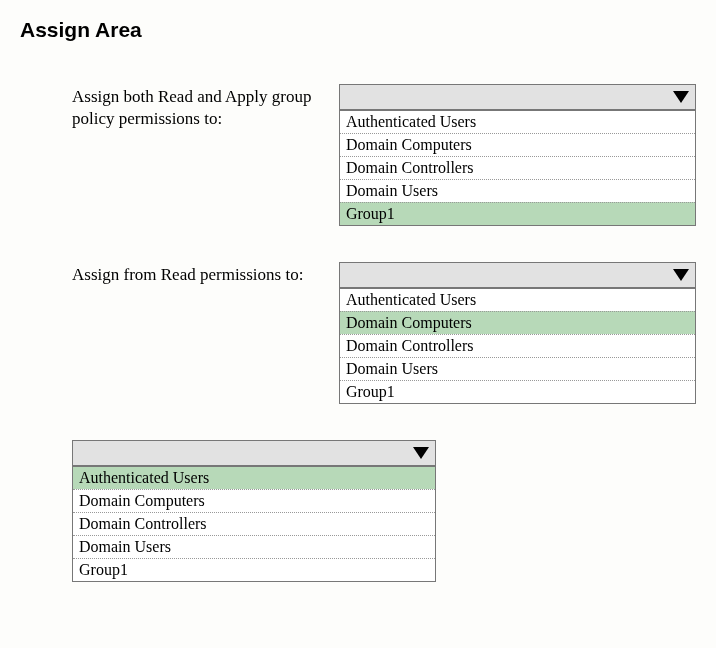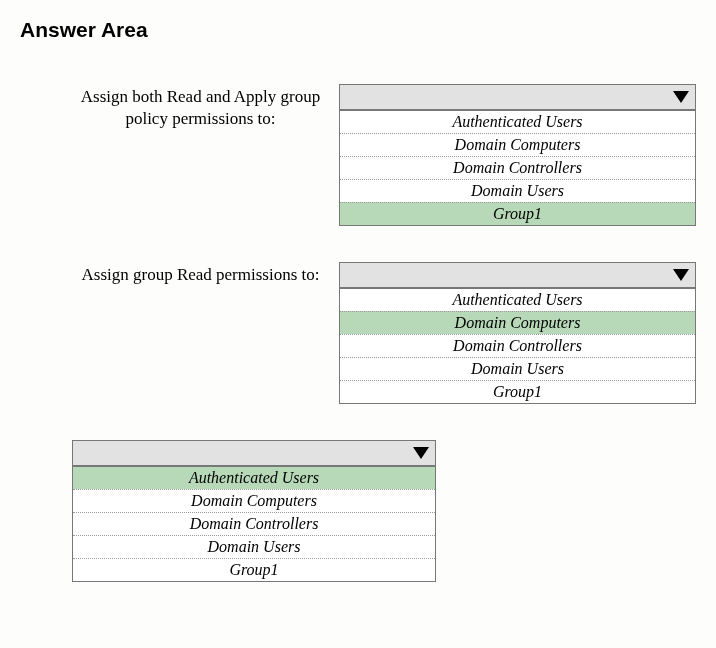--- a/index.html
+++ b/index.html
@@ -69,7 +69,7 @@
 </head>
 <body>
 
-<div class="heading">Answer Area</div>
+<div class="heading">Assign Area</div>
 
 <div class="row">
   <div class="label">Assign both Read and Apply group policy permissions to:</div>

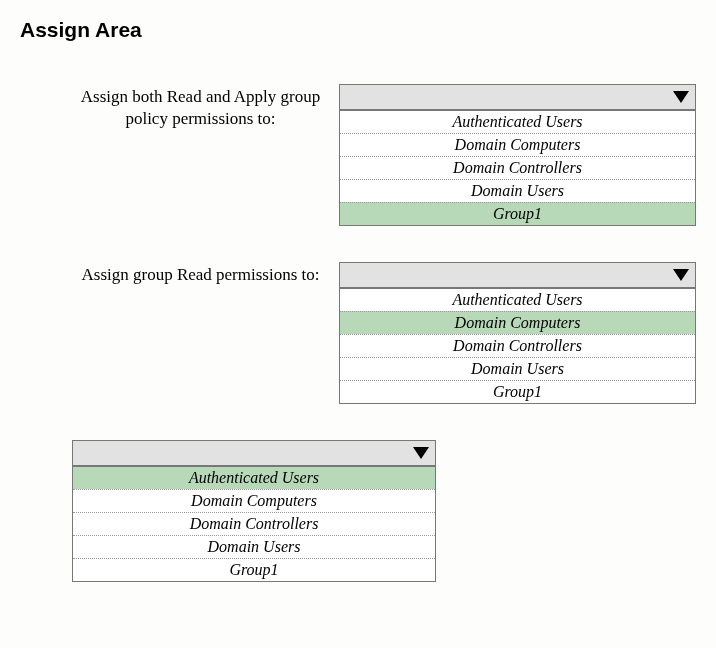--- a/index.html
+++ b/index.html
@@ -22,7 +22,6 @@
       align-items: flex-start;
       margin-bottom: 36px;
       padding-left: 52px;
-      text-align: center;
     }
     .label {
       width: 272px;

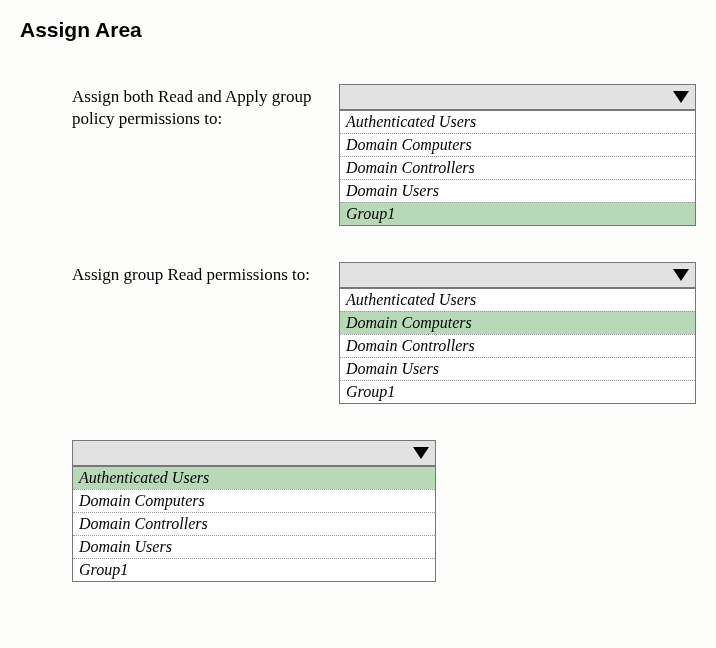--- a/index.html
+++ b/index.html
@@ -32,7 +32,6 @@
     }
     .dropdown {
       width: 364px;
-      font-style: italic;
     }
     .dd-header {
       height: 26px;

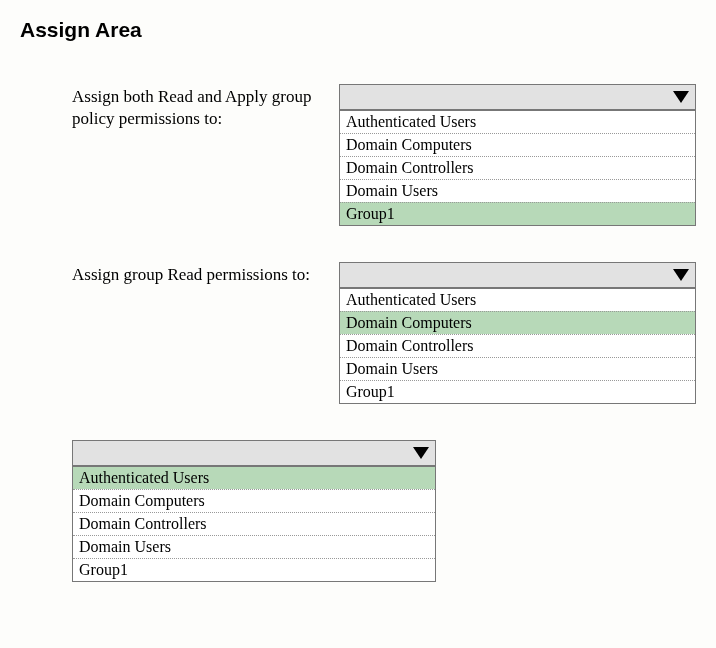--- a/index.html
+++ b/index.html
@@ -86,7 +86,7 @@
 </div>
 
 <div class="row">
-  <div class="label">Assign group Read permissions to:</div>
+  <div class="label">Assign from Read permissions to:</div>
   <div class="dropdown">
     <div class="dd-header">
       <div class="triangle"></div>

